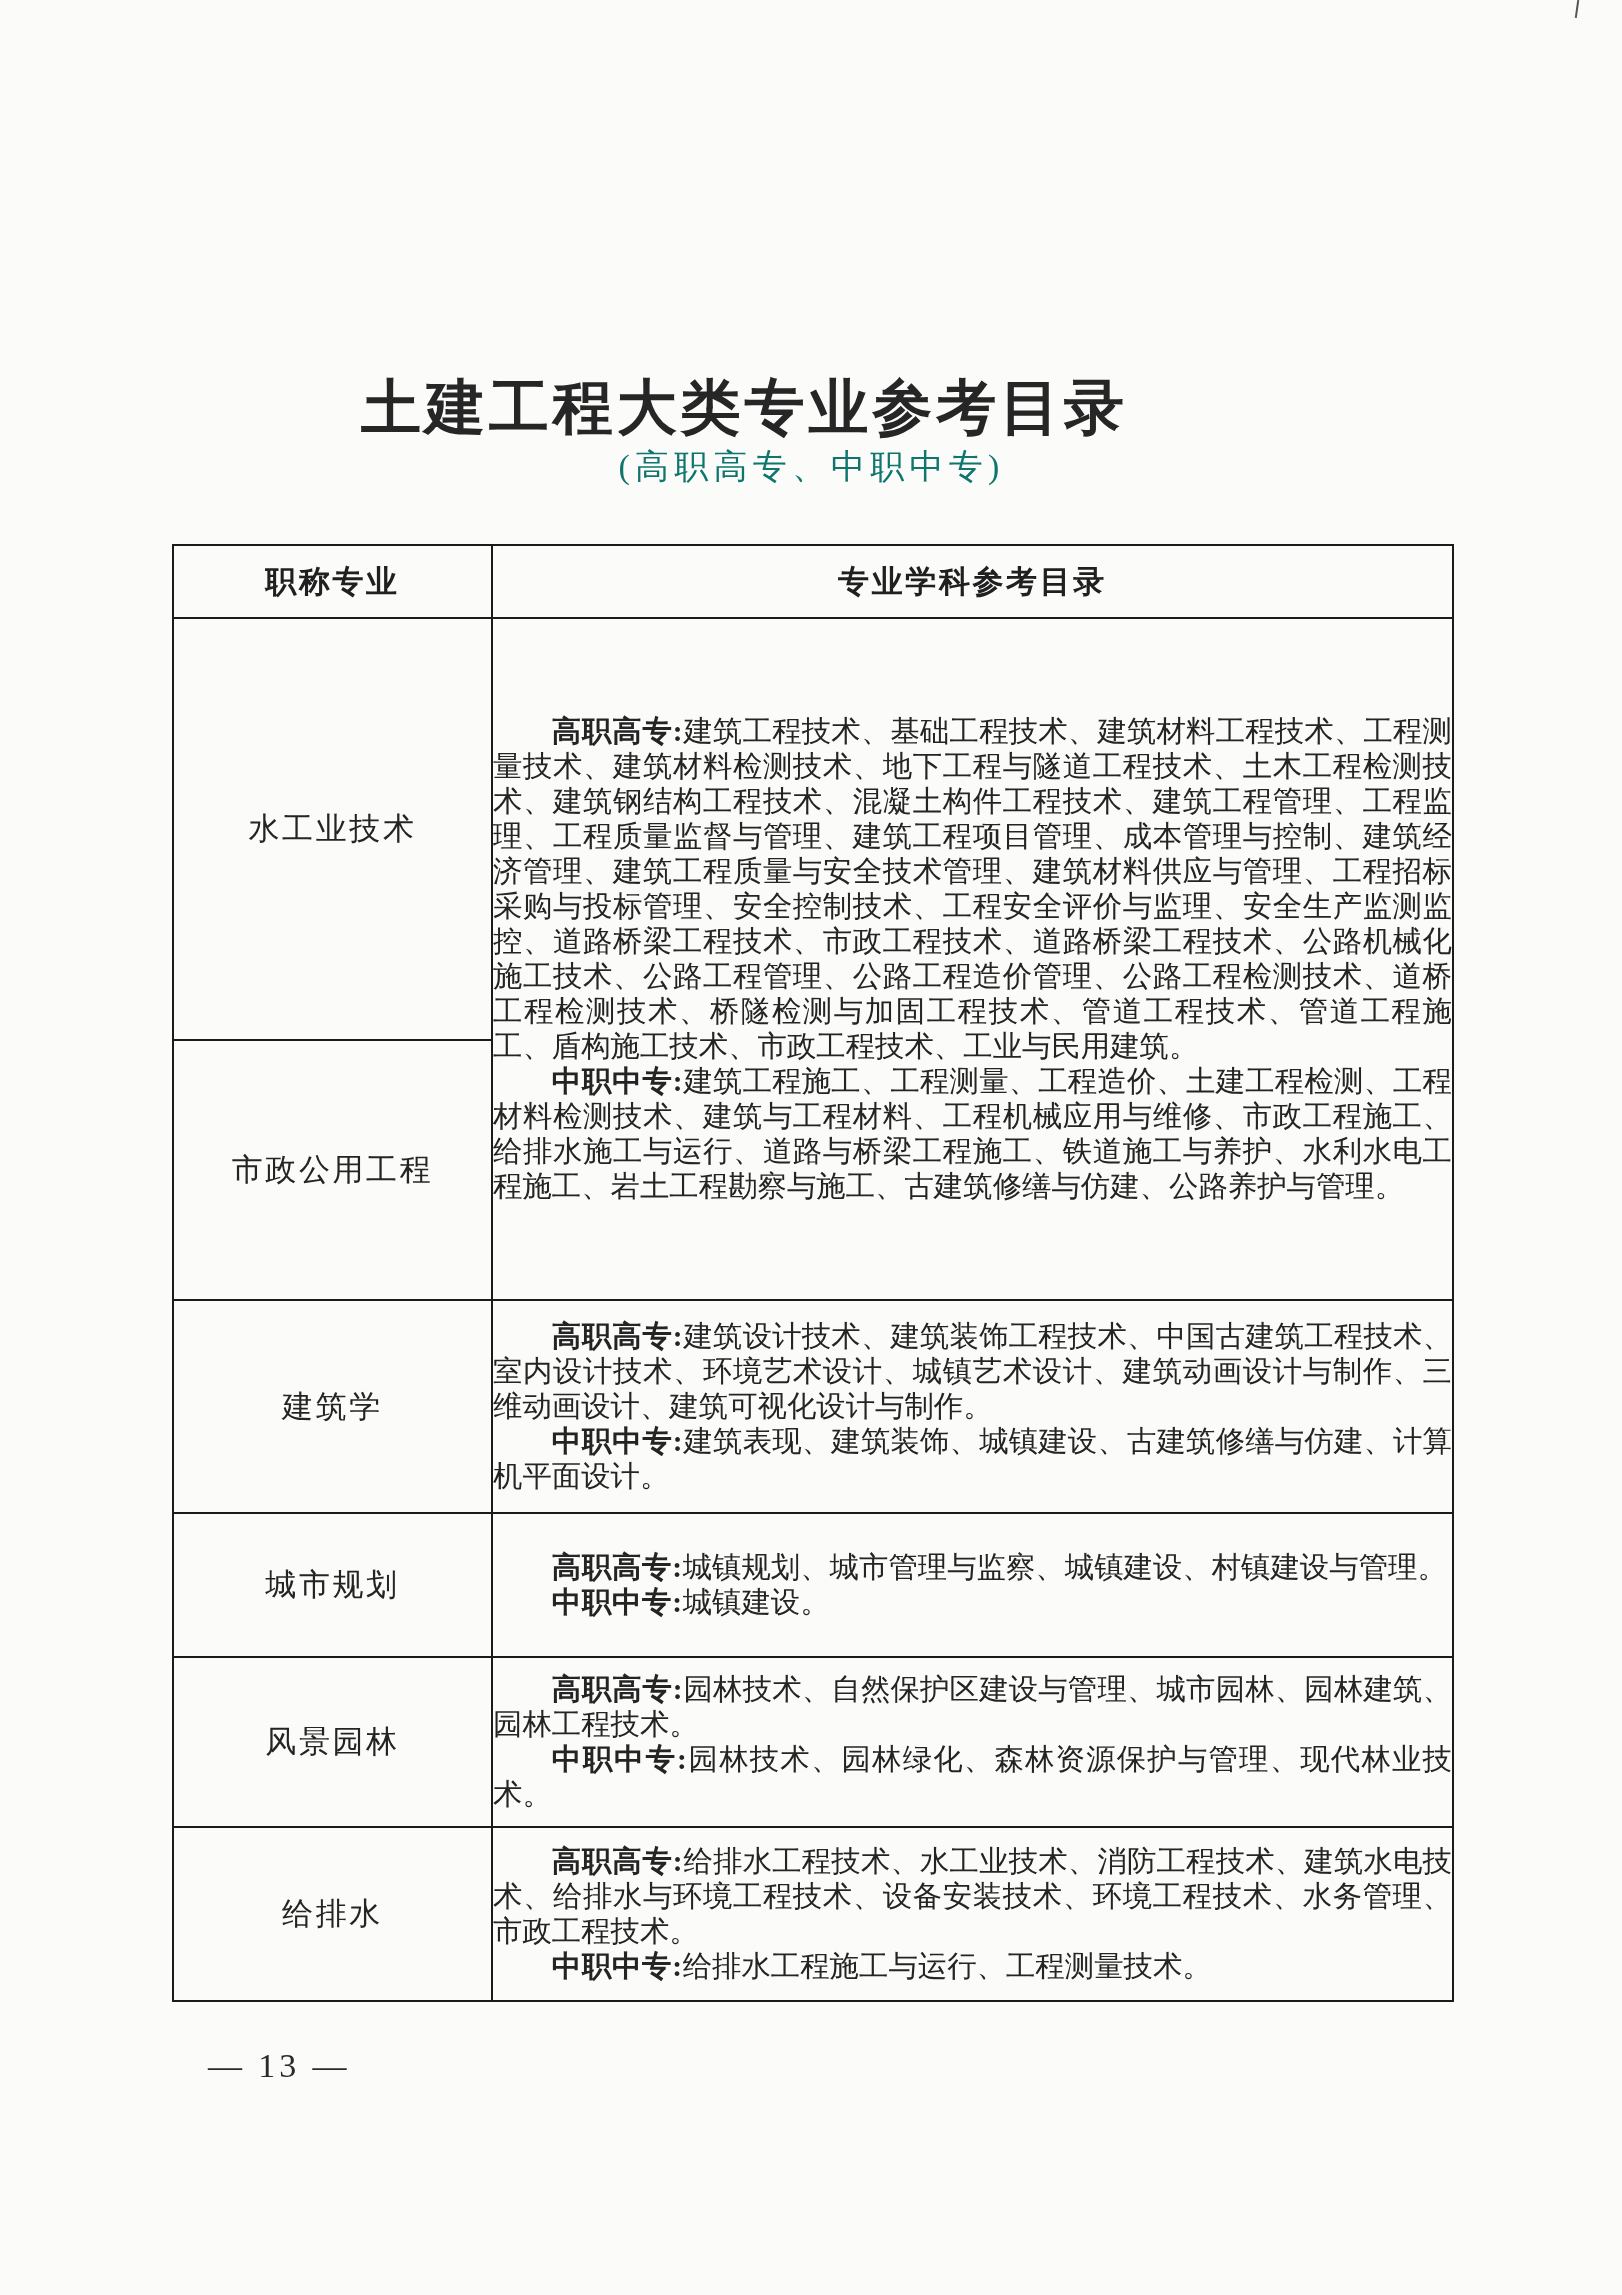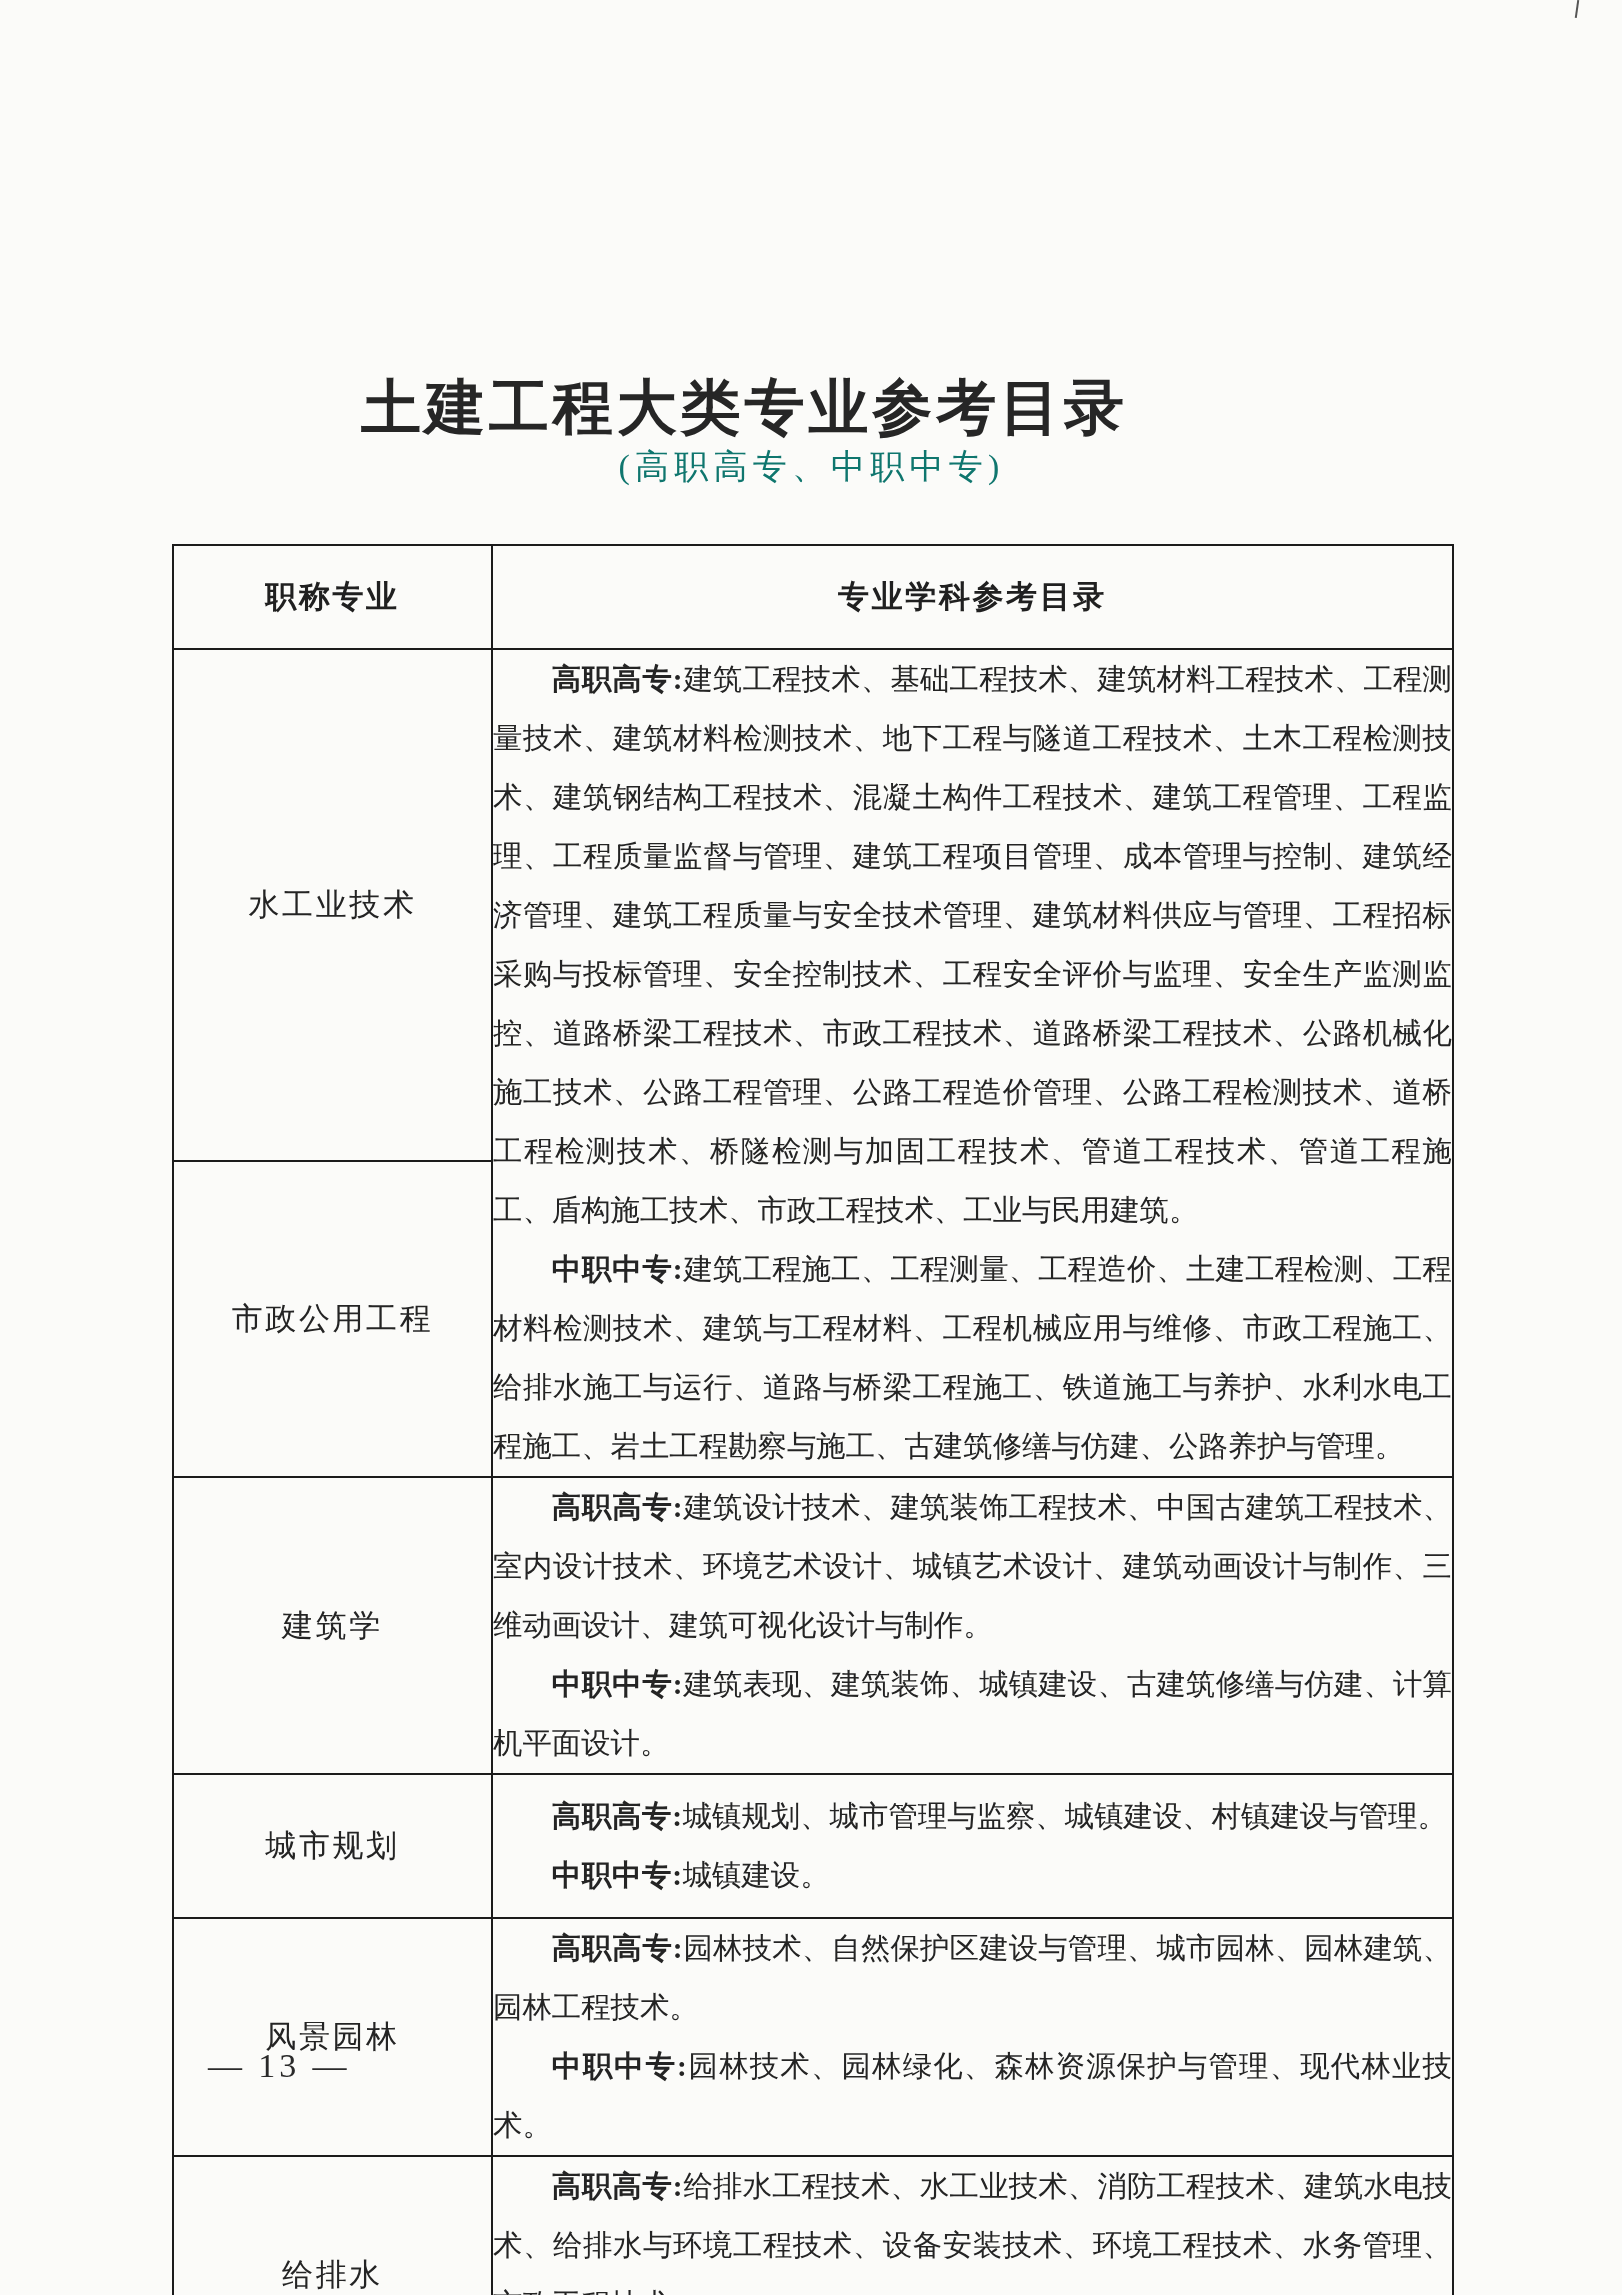--- a/index.html
+++ b/index.html
@@ -43,7 +43,7 @@
   }
   .ref-table .col-spec{width:319px;}
   .ref-table .col-cat{width:961px;}
-  .hdr-row{height:104px;}
+  .hdr-row{height:73px;}
   .hdr-cell{
     text-align:center;
     font-size:31px;

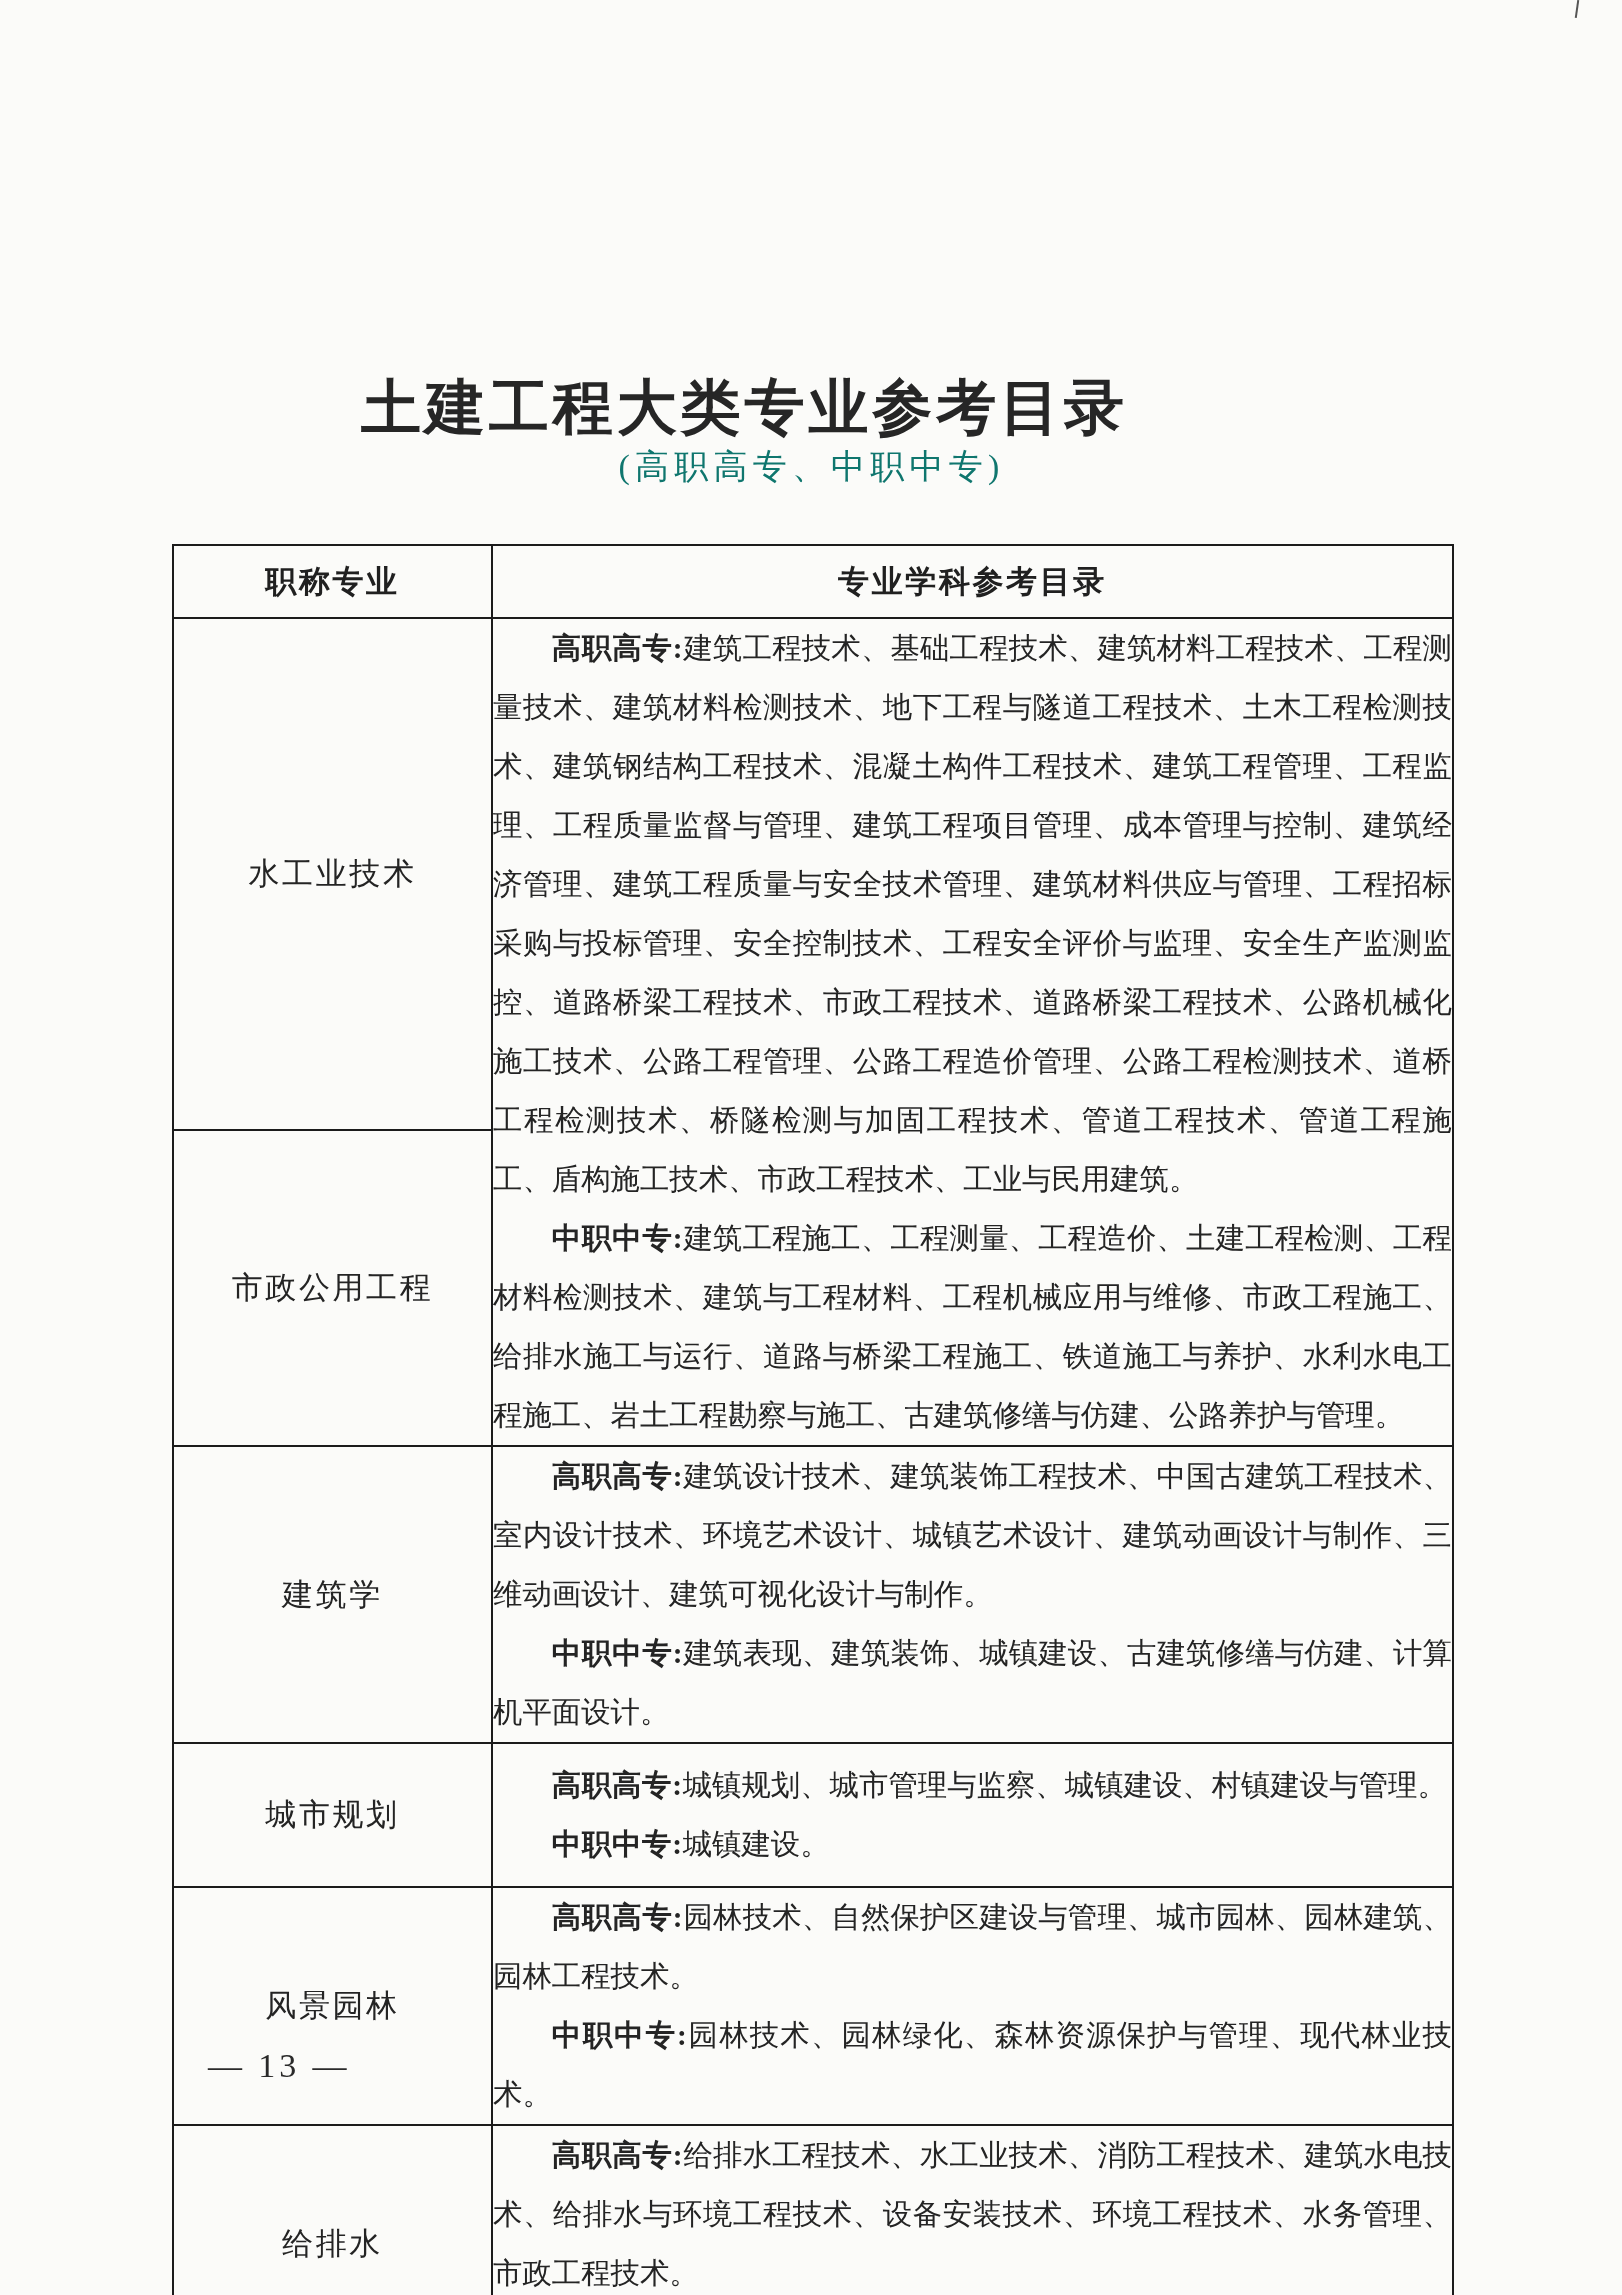--- a/index.html
+++ b/index.html
@@ -62,7 +62,7 @@
     vertical-align:top;
     padding:1.3px 17px 0 18.3px;
     font-size:29.4px;
-    line-height:59px;
+    line-height:35px;
     text-align:justify;
     text-justify:inter-ideograph;
     color:#242424;

